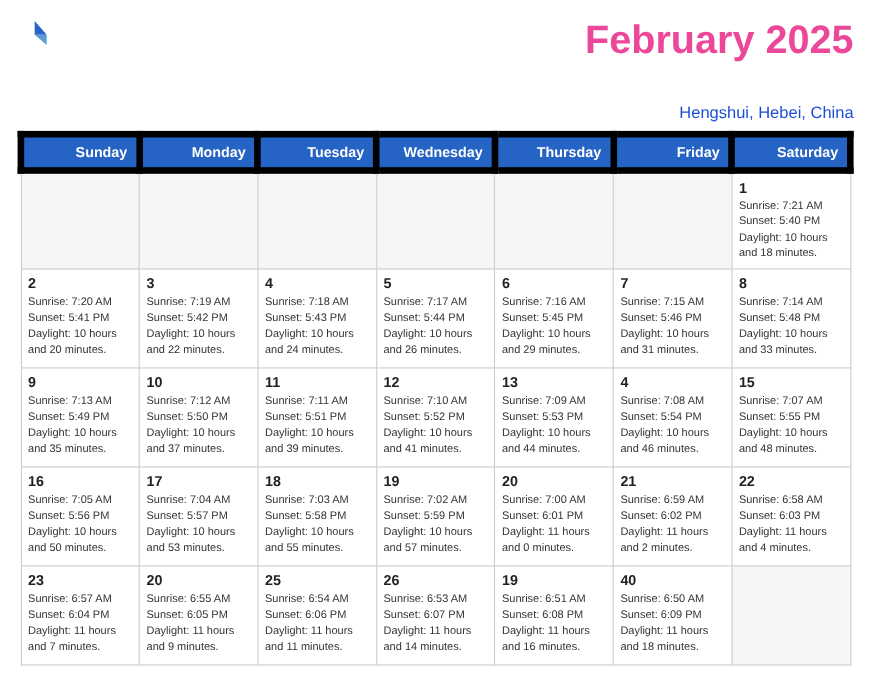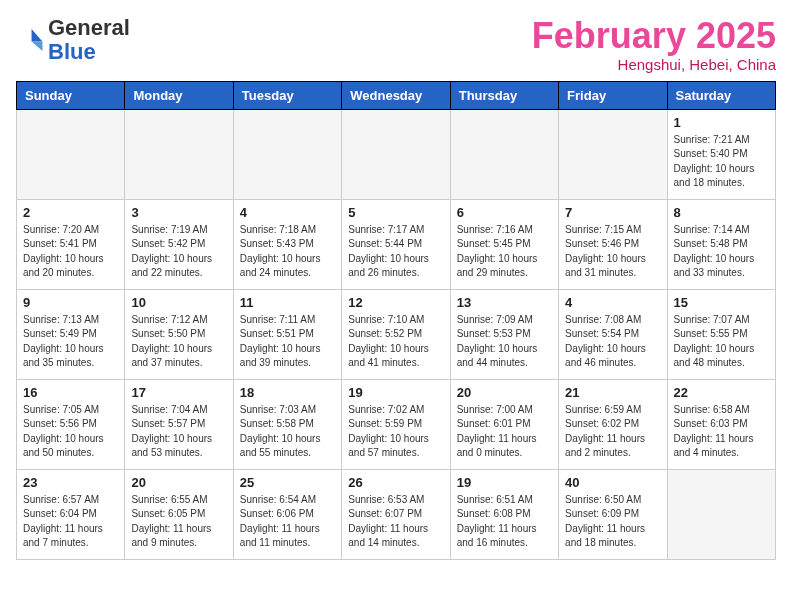--- a/index.html
+++ b/index.html
@@ -96,10 +96,6 @@
       <polygon points="20,4 34,20 20,20" fill="#2563c5"></polygon>
       <polygon points="20,20 34,20 34,32" fill="#5b9bd5"></polygon>
     </svg>
-    <div class="logo-text">
-      <span class="logo-general">General</span><br>
-      <span class="logo-blue">Blue</span>
-    </div>
   </div>
   <div class="title-area">
     <div class="month-title">February 2025</div>

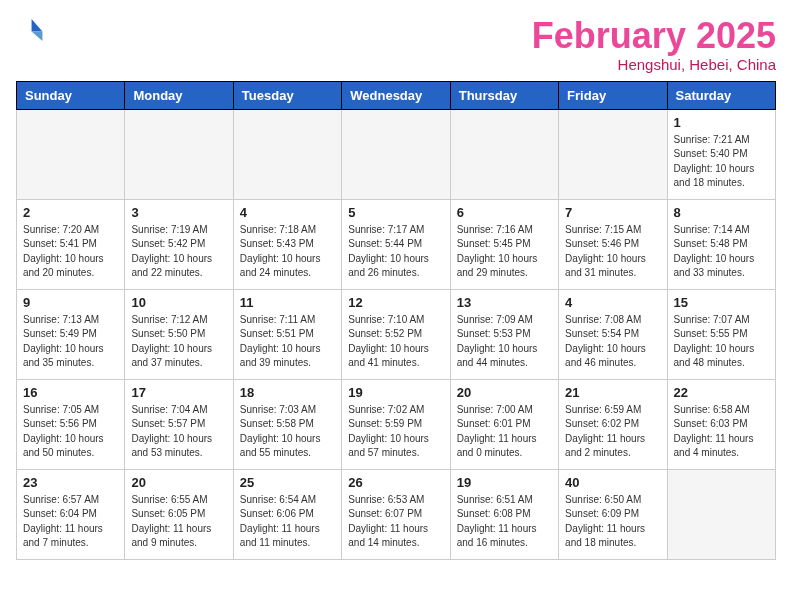--- a/index.html
+++ b/index.html
@@ -43,7 +43,8 @@
     }
     .subtitle {
       font-size: 15px;
-      color: #be185d;
+      color: #1d4ed8;
+      margin-top: 38px;
     }
     .calendar {
       width: 100%;

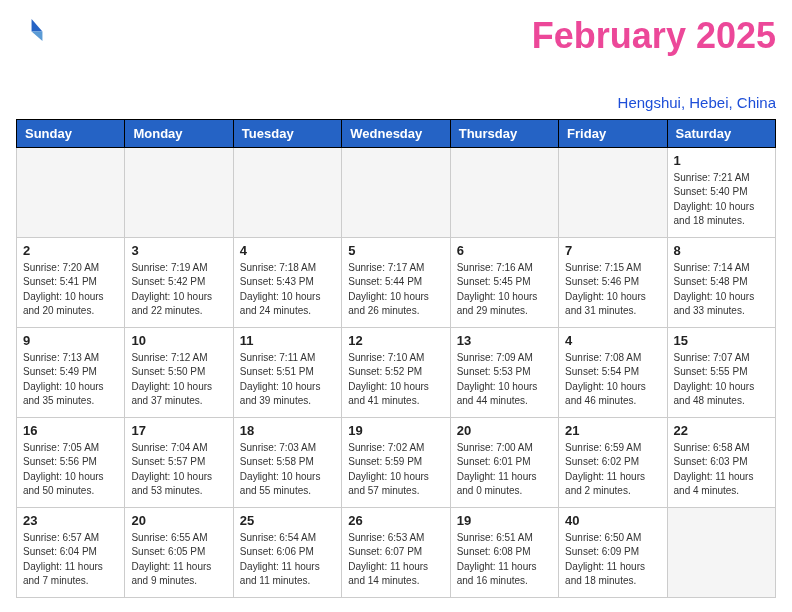--- a/index.html
+++ b/index.html
@@ -57,8 +57,8 @@
       font-size: 13px;
       font-weight: bold;
       padding: 6px 8px;
-      text-align: left;
-      border: 1px solid #000000;
+      text-align: right;
+      border: 6px solid #000000;
     }
     .calendar td {
       width: 14.28%;

